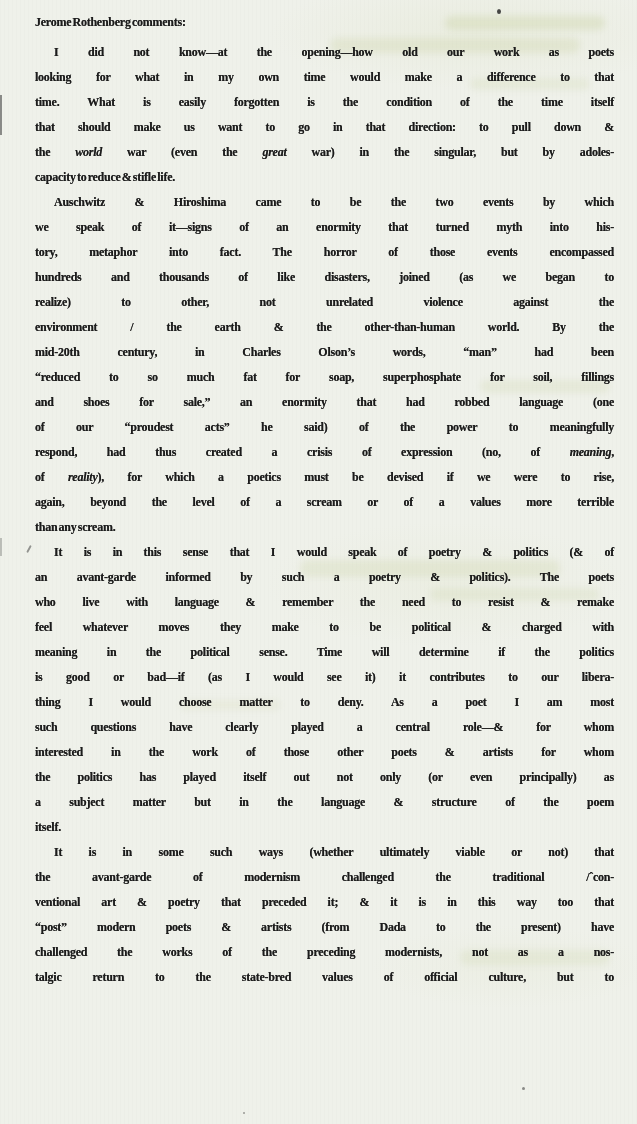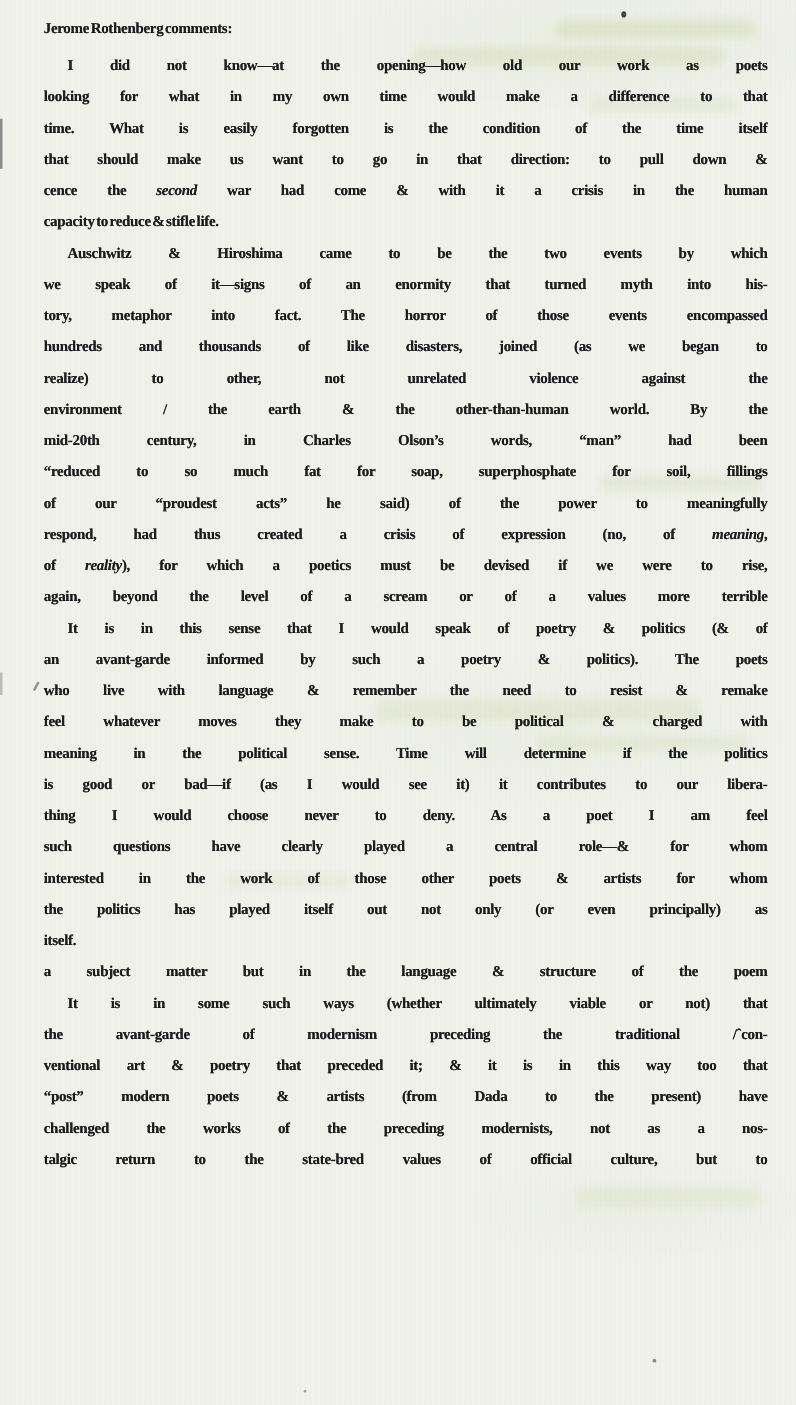--- a/index.html
+++ b/index.html
@@ -101,6 +101,7 @@
           <div class="line"><span>looking for what in my own time would make a difference to that</span></div>
           <div class="line"><span>time. What is easily forgotten is the condition of the time itself</span></div>
           <div class="line"><span>that should make us want to go in that direction: to pull down &amp;</span></div>
+          <div class="line"><span>the </span><i>world</i><span> war (even the </span><i>great</i><span> war) in the singular, but by adoles-</span></div>
           <div class="line"><span>cence the </span><i>second</i><span> war had come &amp; with it a crisis in the human</span></div>
           <div class="line flush"><span>capacity to reduce &amp; stifle life.</span></div>
         </div>

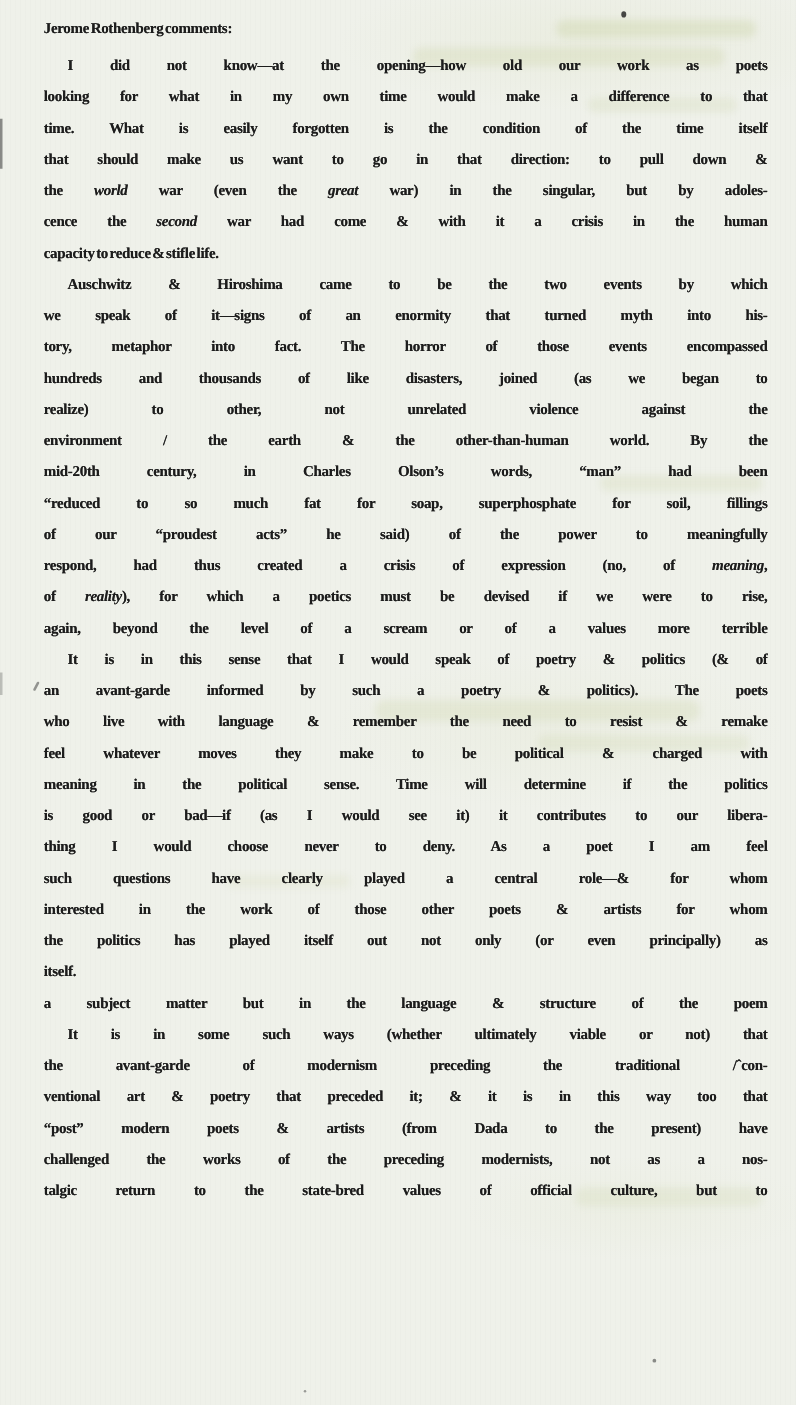--- a/index.html
+++ b/index.html
@@ -102,7 +102,6 @@
           <div class="line"><span>time. What is easily forgotten is the condition of the time itself</span></div>
           <div class="line"><span>that should make us want to go in that direction: to pull down &amp;</span></div>
           <div class="line"><span>the </span><i>world</i><span> war (even the </span><i>great</i><span> war) in the singular, but by adoles-</span></div>
-          <div class="line"><span>cence the </span><i>second</i><span> war had come &amp; with it a crisis in the human</span></div>
           <div class="line flush"><span>capacity to reduce &amp; stifle life.</span></div>
         </div>
         <div class="para">

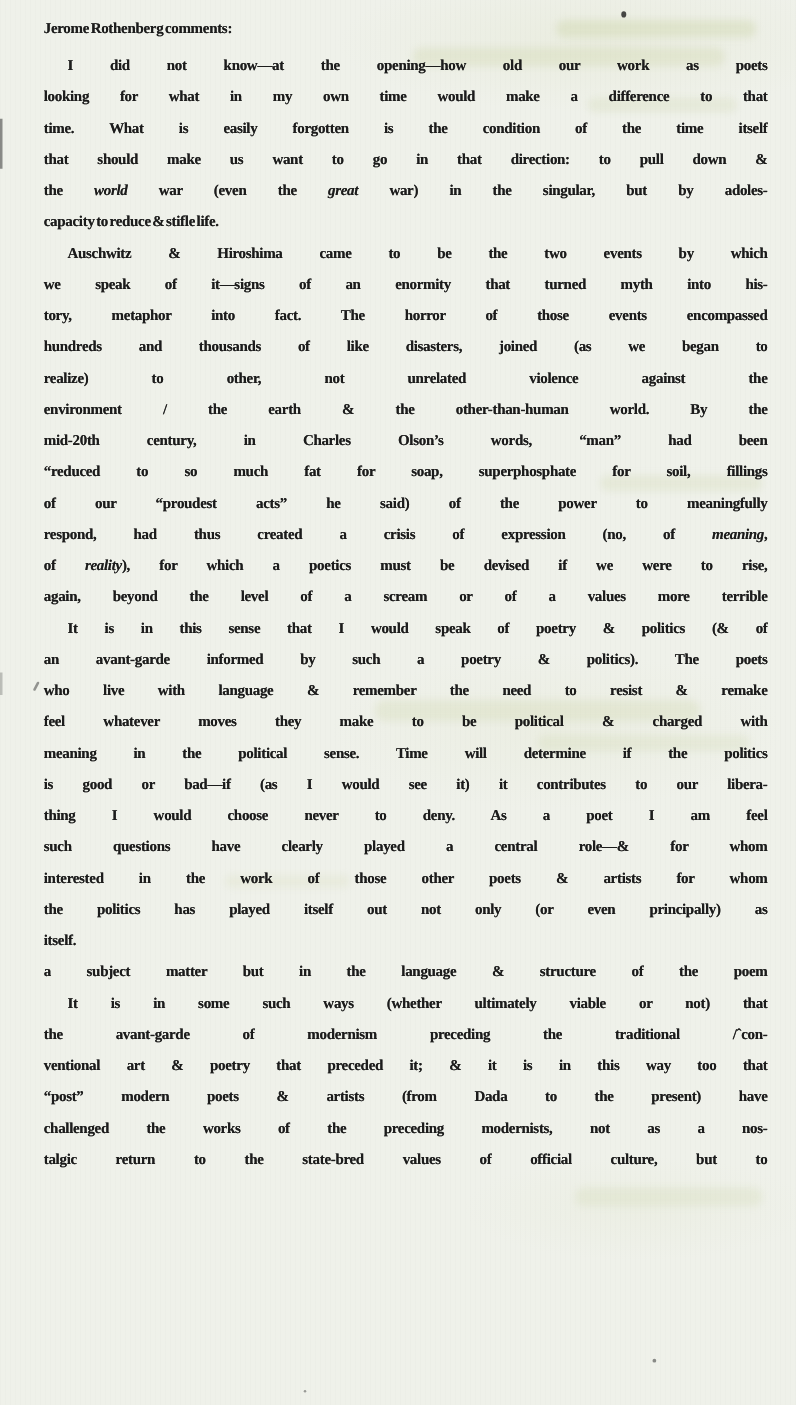--- a/index.html
+++ b/index.html
@@ -113,6 +113,7 @@
           <div class="line"><span>environment / the earth &amp; the other-than-human world. By the</span></div>
           <div class="line"><span>mid-20th century, in Charles Olson’s words, “man” had been</span></div>
           <div class="line"><span>“reduced to so much fat for soap, superphosphate for soil, fillings</span></div>
+          <div class="line"><span>and shoes for sale,” an enormity that had robbed language (one</span></div>
           <div class="line"><span>of our “proudest acts” he said) of the power to meaningfully</span></div>
           <div class="line"><span>respond, had thus created a crisis of expression (no, of </span><i>meaning</i><span>,</span></div>
           <div class="line"><span>of </span><i>reality</i><span>), for which a poetics must be devised if we were to rise,</span></div>

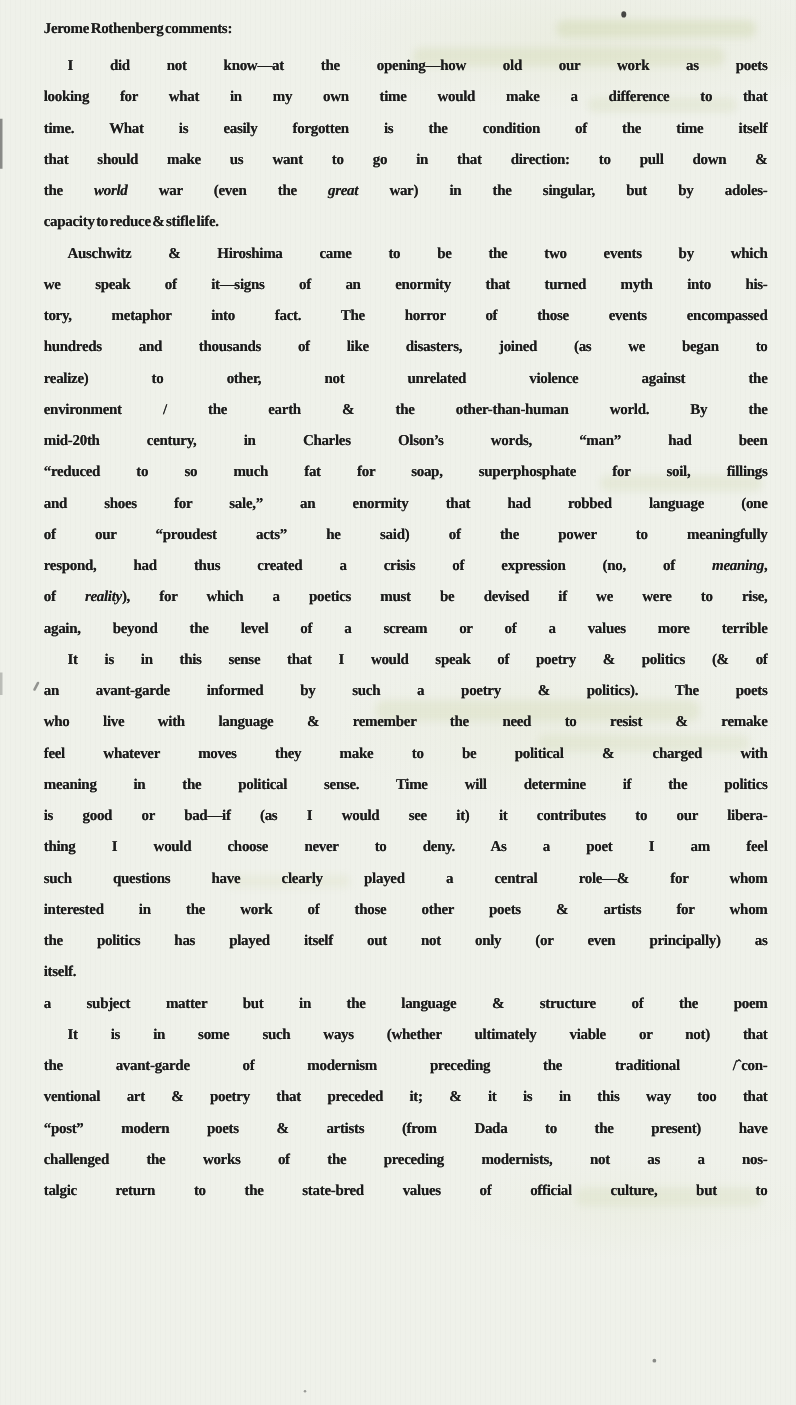--- a/index.html
+++ b/index.html
@@ -118,6 +118,7 @@
           <div class="line"><span>respond, had thus created a crisis of expression (no, of </span><i>meaning</i><span>,</span></div>
           <div class="line"><span>of </span><i>reality</i><span>), for which a poetics must be devised if we were to rise,</span></div>
           <div class="line"><span>again, beyond the level of a scream or of a values more terrible</span></div>
+          <div class="line flush"><span>than any scream.</span></div>
         </div>
         <div class="para">
           <div class="line first"><span>It is in this sense that I would speak of poetry &amp; politics (&amp; of</span></div>

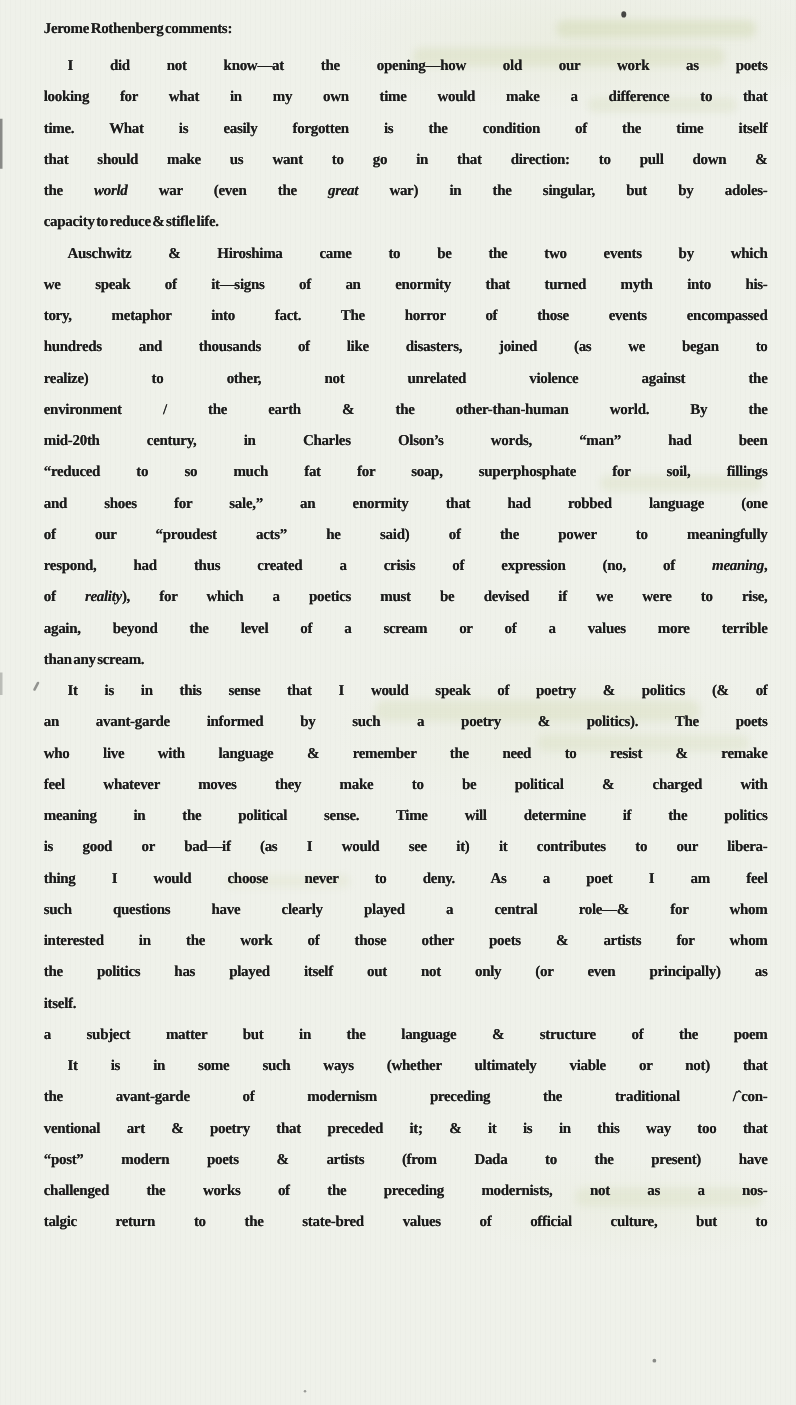--- a/index.html
+++ b/index.html
@@ -127,7 +127,7 @@
           <div class="line"><span>feel whatever moves they make to be political &amp; charged with</span></div>
           <div class="line"><span>meaning in the political sense. Time will determine if the politics</span></div>
           <div class="line"><span>is good or bad—if (as I would see it) it contributes to our libera-</span></div>
-          <div class="line"><span>thing I would choose never to deny. As a poet I am feel</span></div>
+          <div class="line"><span>thing I would choose matter to deny. As a poet I am most</span></div>
           <div class="line"><span>such questions have clearly played a central role—&amp; for whom</span></div>
           <div class="line"><span>interested in the work of those other poets &amp; artists for whom</span></div>
           <div class="line"><span>the politics has played itself out not only (or even principally) as</span></div>

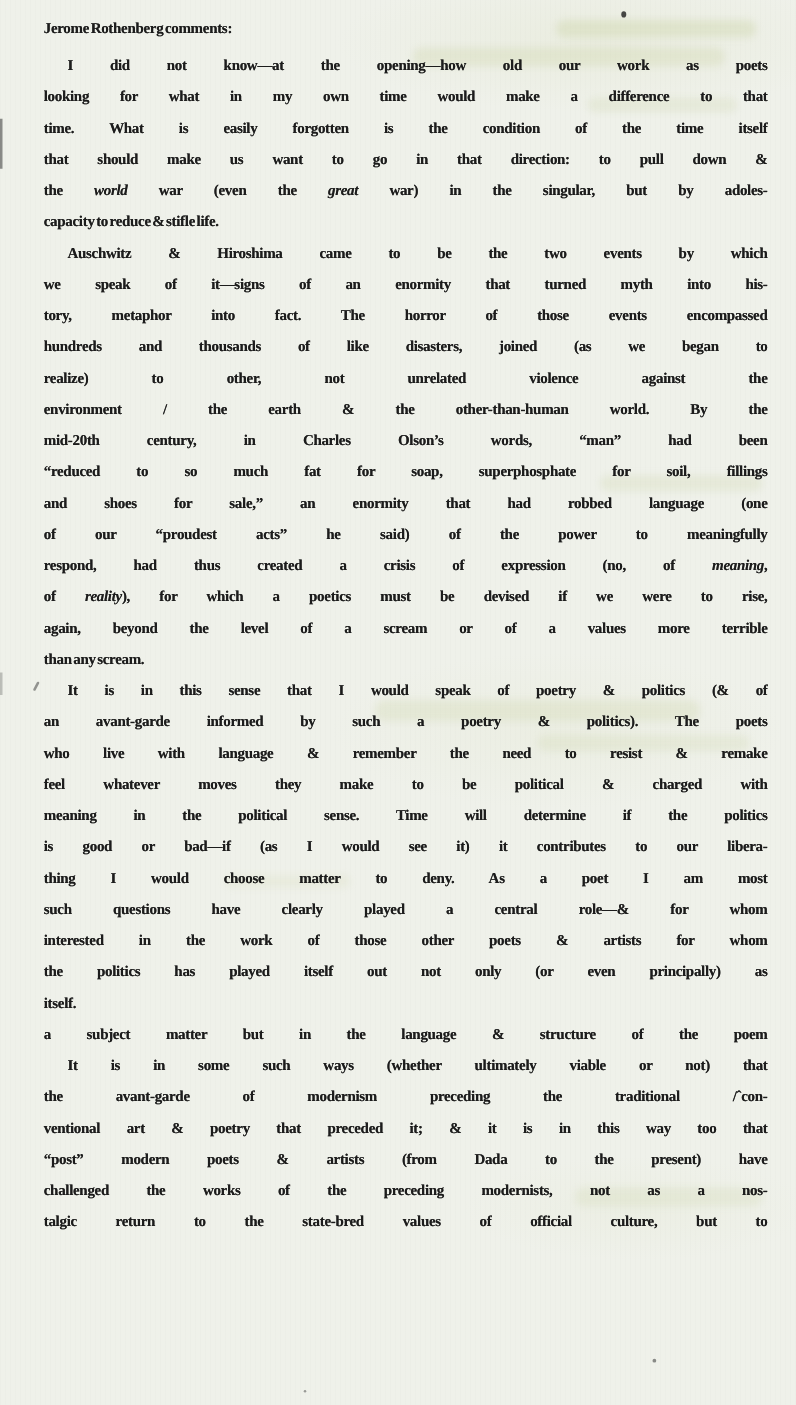--- a/index.html
+++ b/index.html
@@ -131,8 +131,8 @@
           <div class="line"><span>such questions have clearly played a central role—&amp; for whom</span></div>
           <div class="line"><span>interested in the work of those other poets &amp; artists for whom</span></div>
           <div class="line"><span>the politics has played itself out not only (or even principally) as</span></div>
+          <div class="line"><span>a subject matter but in the language &amp; structure of the poem</span></div>
           <div class="line flush"><span>itself.</span></div>
-          <div class="line"><span>a subject matter but in the language &amp; structure of the poem</span></div>
         </div>
         <div class="para">
           <div class="line first"><span>It is in some such ways (whether ultimately viable or not) that</span></div>

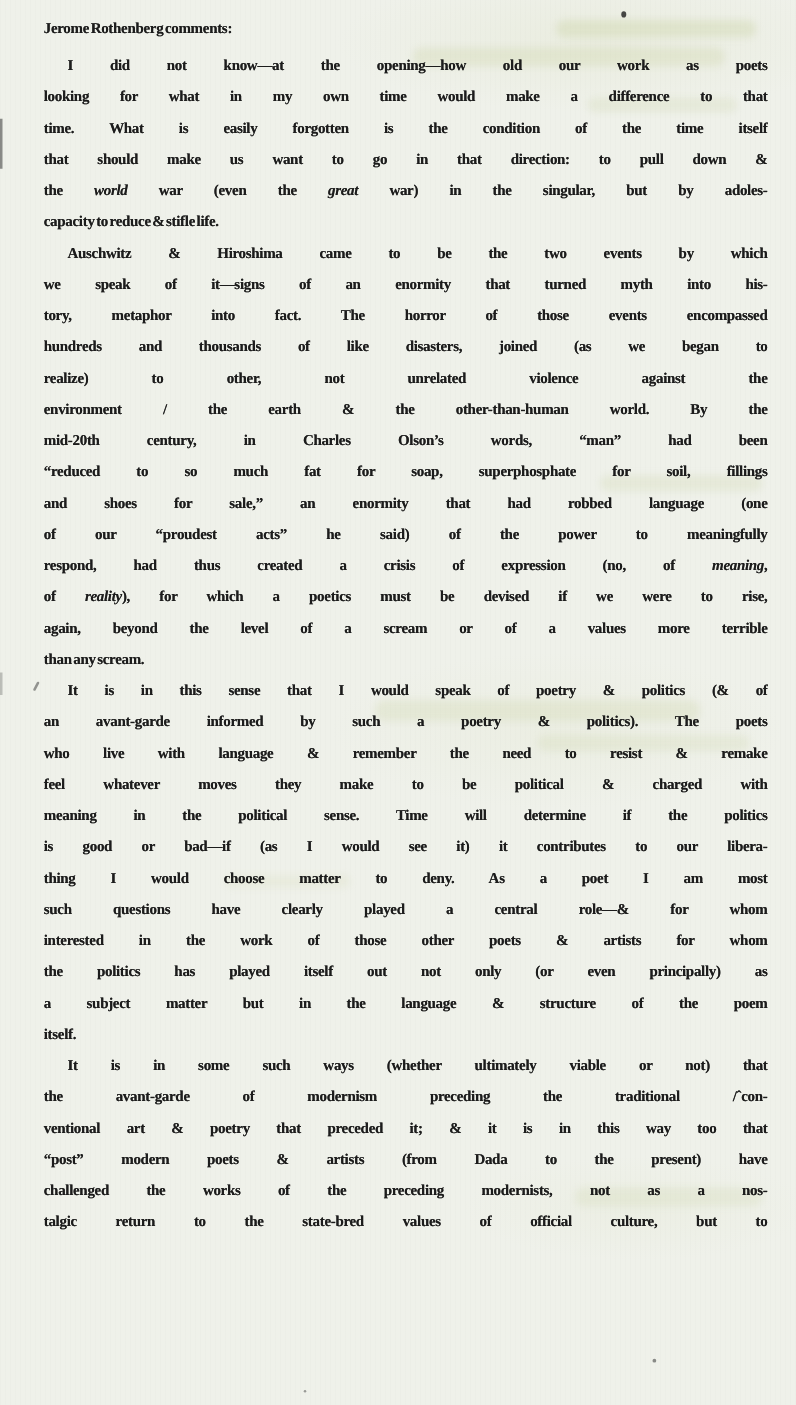--- a/index.html
+++ b/index.html
@@ -136,7 +136,7 @@
         </div>
         <div class="para">
           <div class="line first"><span>It is in some such ways (whether ultimately viable or not) that</span></div>
-          <div class="line"><span>the avant-garde of modernism preceding the traditional /ˆcon-</span></div>
+          <div class="line"><span>the avant-garde of modernism challenged the traditional /ˆcon-</span></div>
           <div class="line"><span>ventional art &amp; poetry that preceded it; &amp; it is in this way too that</span></div>
           <div class="line"><span>“post” modern poets &amp; artists (from Dada to the present) have</span></div>
           <div class="line"><span>challenged the works of the preceding modernists, not as a nos-</span></div>

